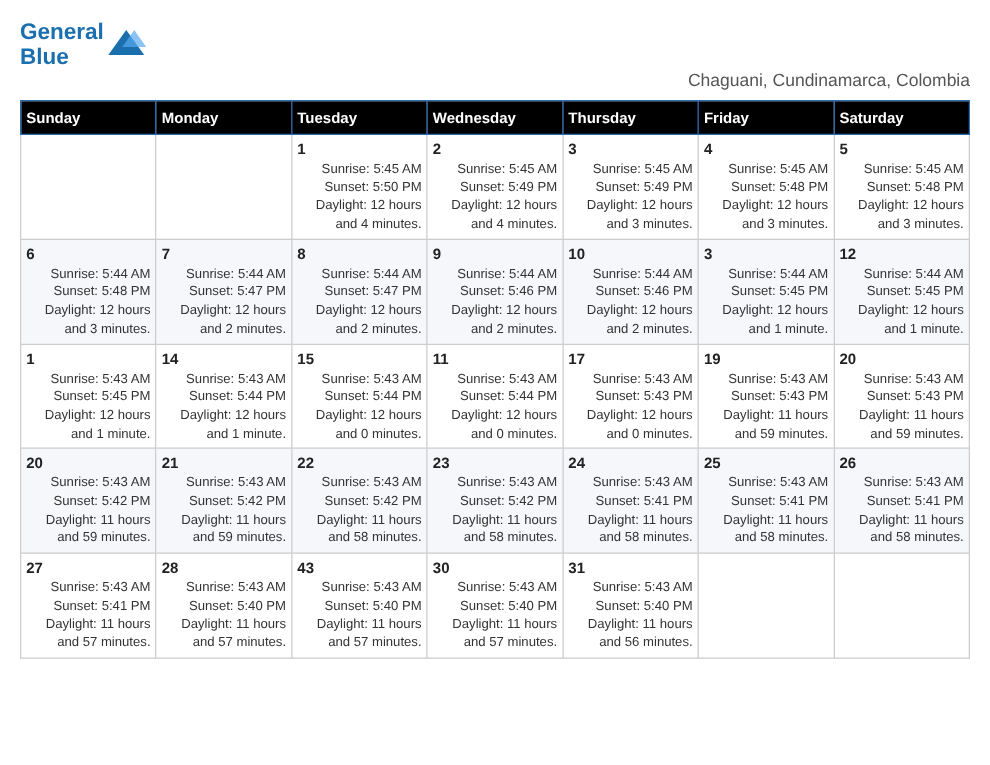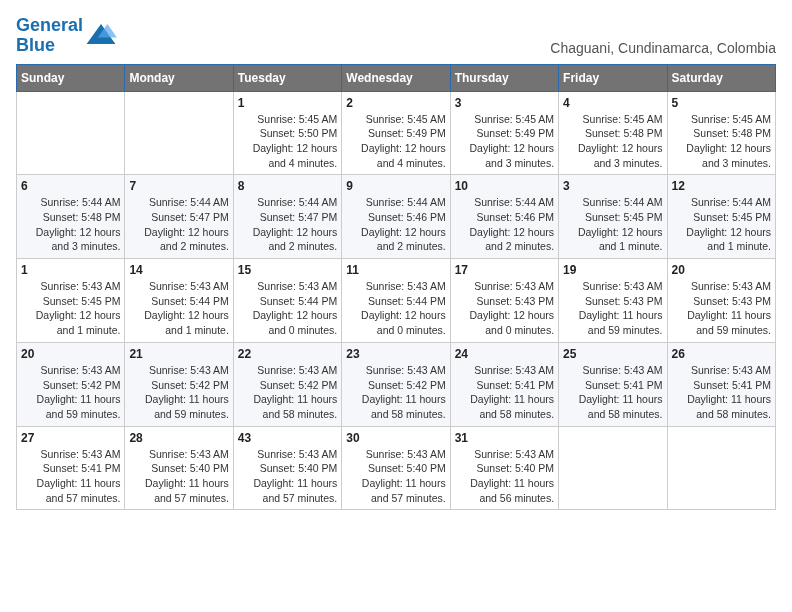--- a/index.html
+++ b/index.html
@@ -13,7 +13,7 @@
     .header {
       display: flex;
       justify-content: space-between;
-      align-items: flex-end;
+      align-items: flex-start;
       margin-bottom: 8px;
     }
     .logo {

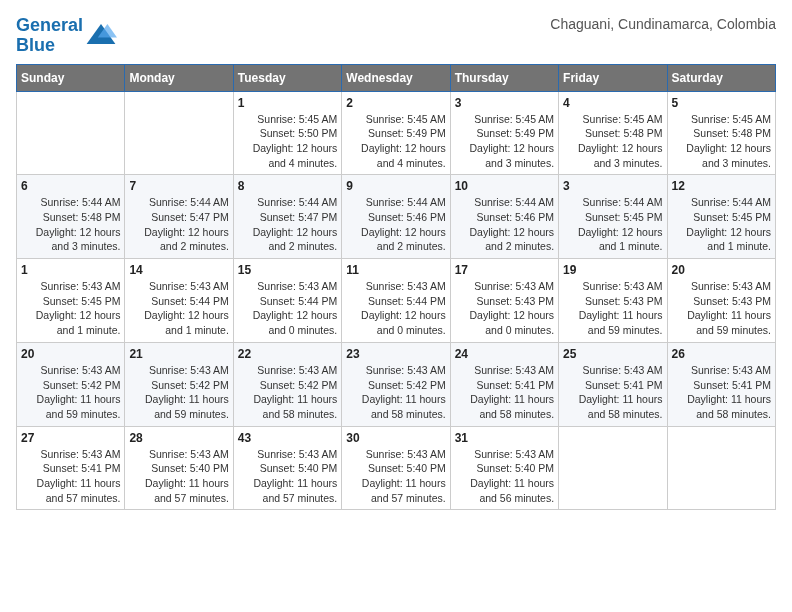--- a/index.html
+++ b/index.html
@@ -45,6 +45,7 @@
     .subtitle {
       font-size: 14px;
       color: #555;
+      margin-top: 40px;
     }
     .calendar {
       width: 100%;

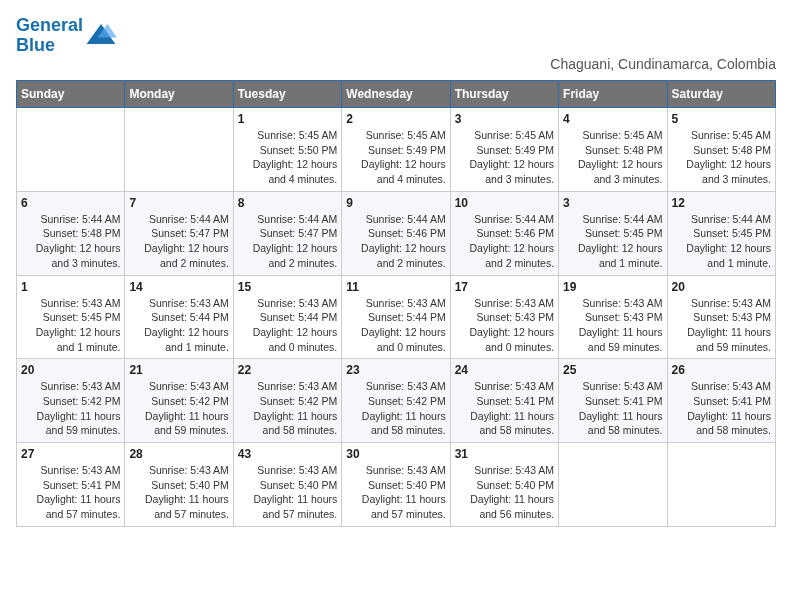--- a/index.html
+++ b/index.html
@@ -53,7 +53,7 @@
       font-size: 11px;
     }
     .calendar th {
-      background: #737373;
+      background: #000000;
       color: #fff;
       padding: 6px 4px;
       text-align: left;

